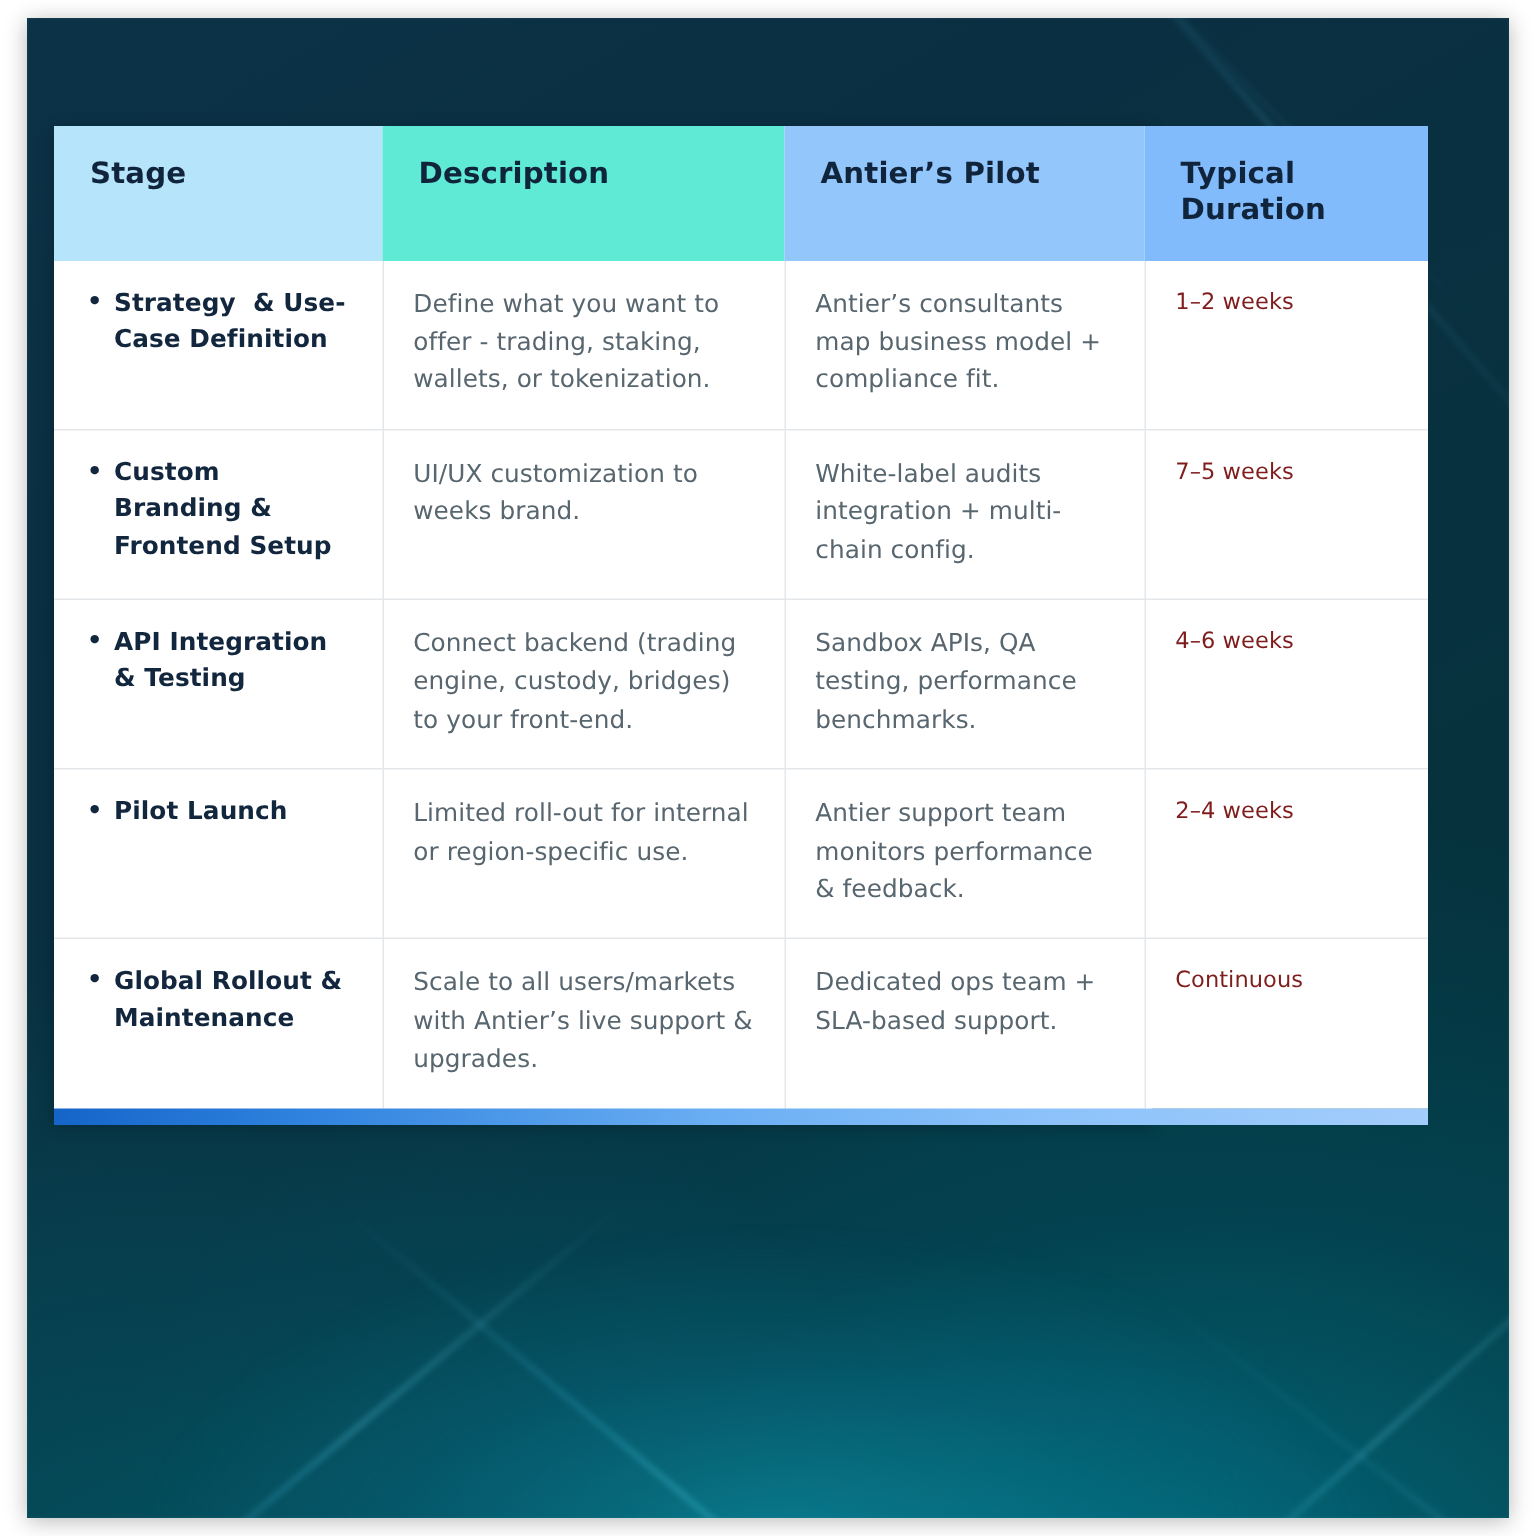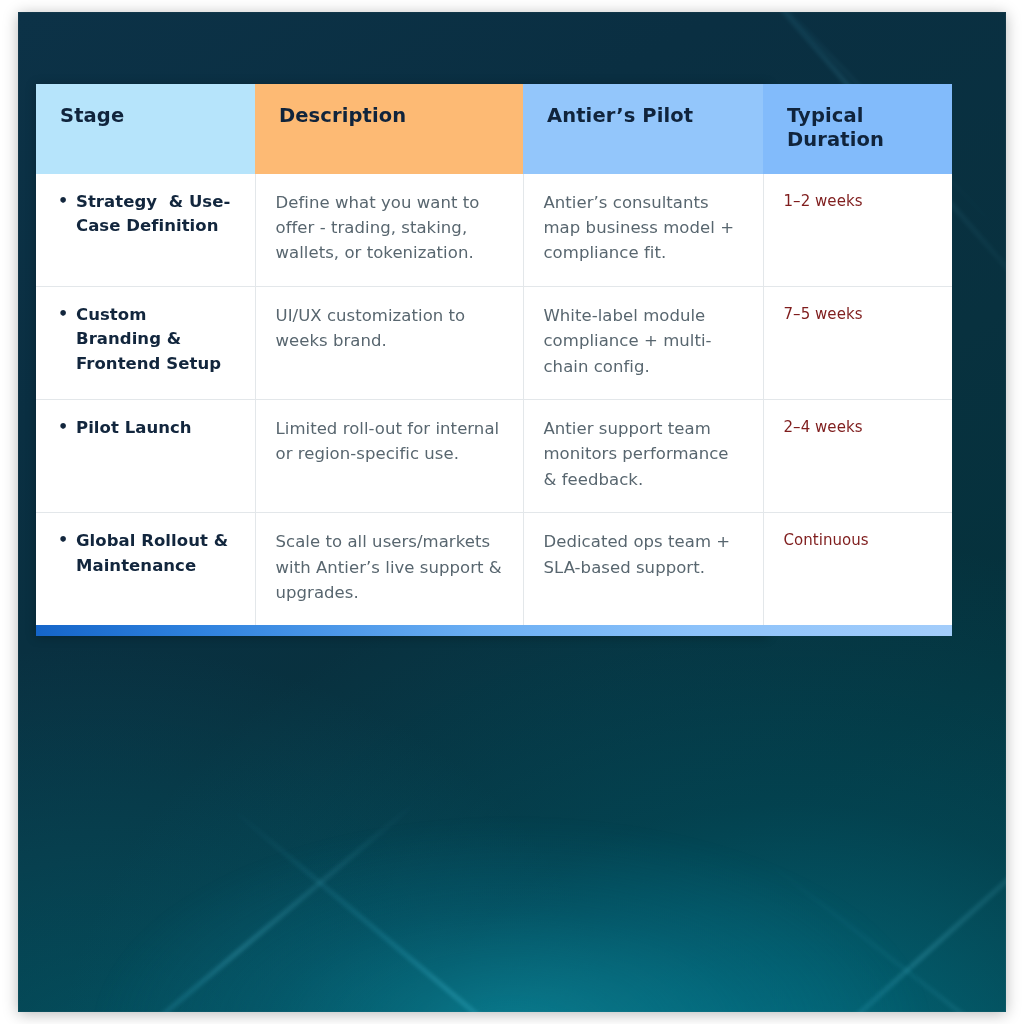--- a/index.html
+++ b/index.html
@@ -181,7 +181,7 @@
       <thead>
         <tr>
           <th class="h1" style="background: rgb(182, 228, 251);">Stage</th>
-          <th class="h2" style="background: #fdba74;">Description</th>
+          <th class="h2" style="background: #5eead4;">Description</th>
           <th class="h3" style="background: rgb(147, 198, 251);">Antier’s Pilot</th>
           <th class="h4" style="white-space: pre-line; background: rgb(130, 187, 251);">Typical
 Duration</th>

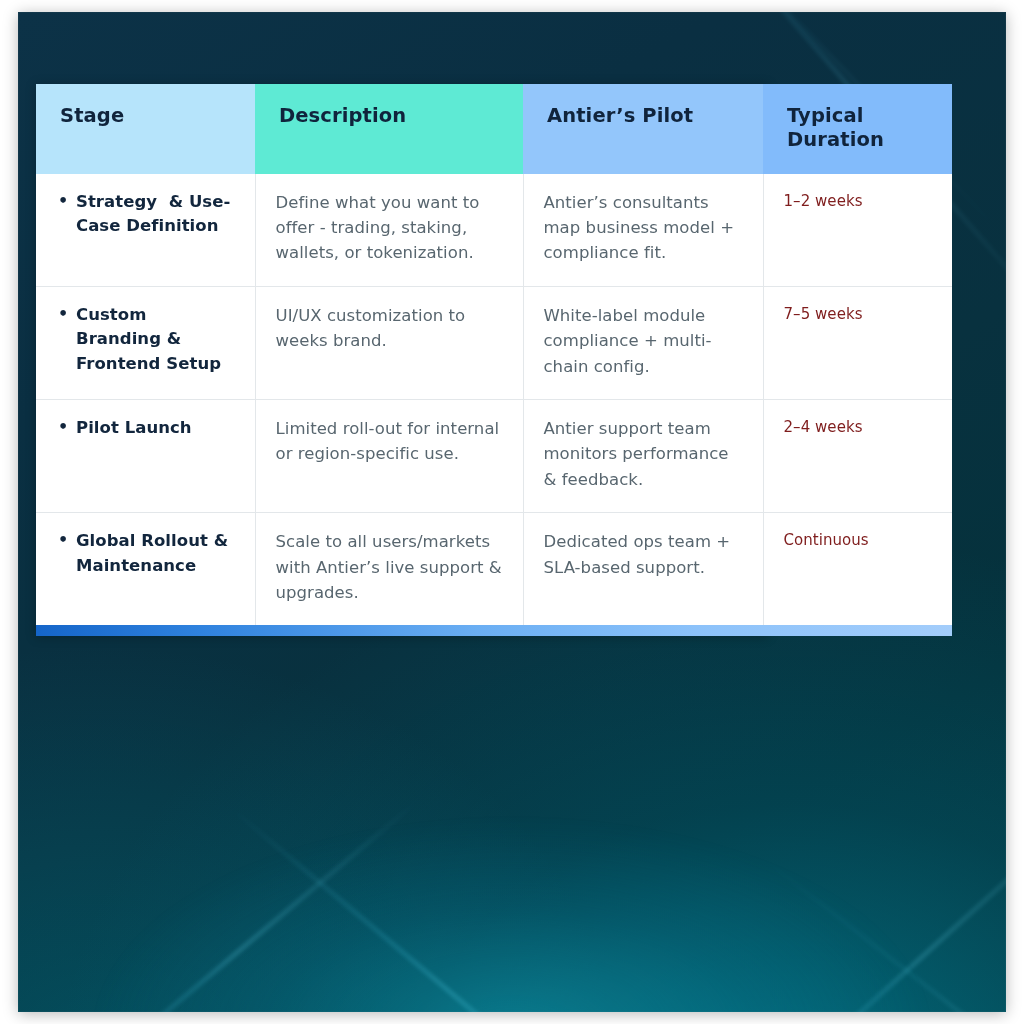--- a/index.html
+++ b/index.html
@@ -210,7 +210,7 @@
               <div class="body-text">UI/UX customization to weeks brand.</div>
             </td>
             <td>
-              <div class="body-text">White-label module compliance + multi-chain config.</div>
+              <div class="body-text">White-label audits integration + multi-chain config.</div>
             </td>
             <td>
               <div class="dur-text">7–5 weeks</div>

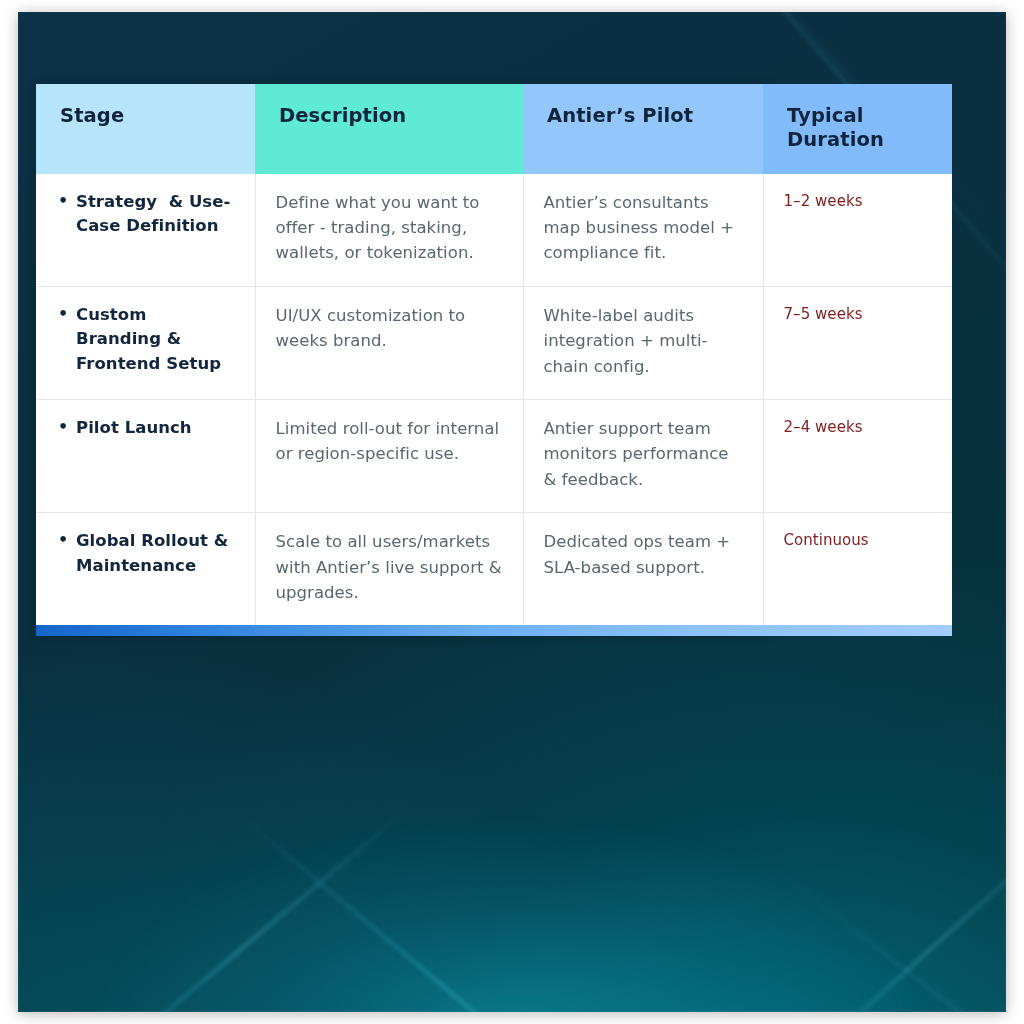--- a/index.html
+++ b/index.html
@@ -218,6 +218,20 @@
           </tr>
           <tr>
             <td class="stage">
+              <div class="stage-inner">API Integration &amp; Testing</div>
+            </td>
+            <td>
+              <div class="body-text">Connect backend (trading engine, custody, bridges) to your front-end.</div>
+            </td>
+            <td>
+              <div class="body-text">Sandbox APIs, QA testing, performance benchmarks.</div>
+            </td>
+            <td>
+              <div class="dur-text">4–6 weeks</div>
+            </td>
+          </tr>
+          <tr>
+            <td class="stage">
               <div class="stage-inner">Pilot Launch</div>
             </td>
             <td>

